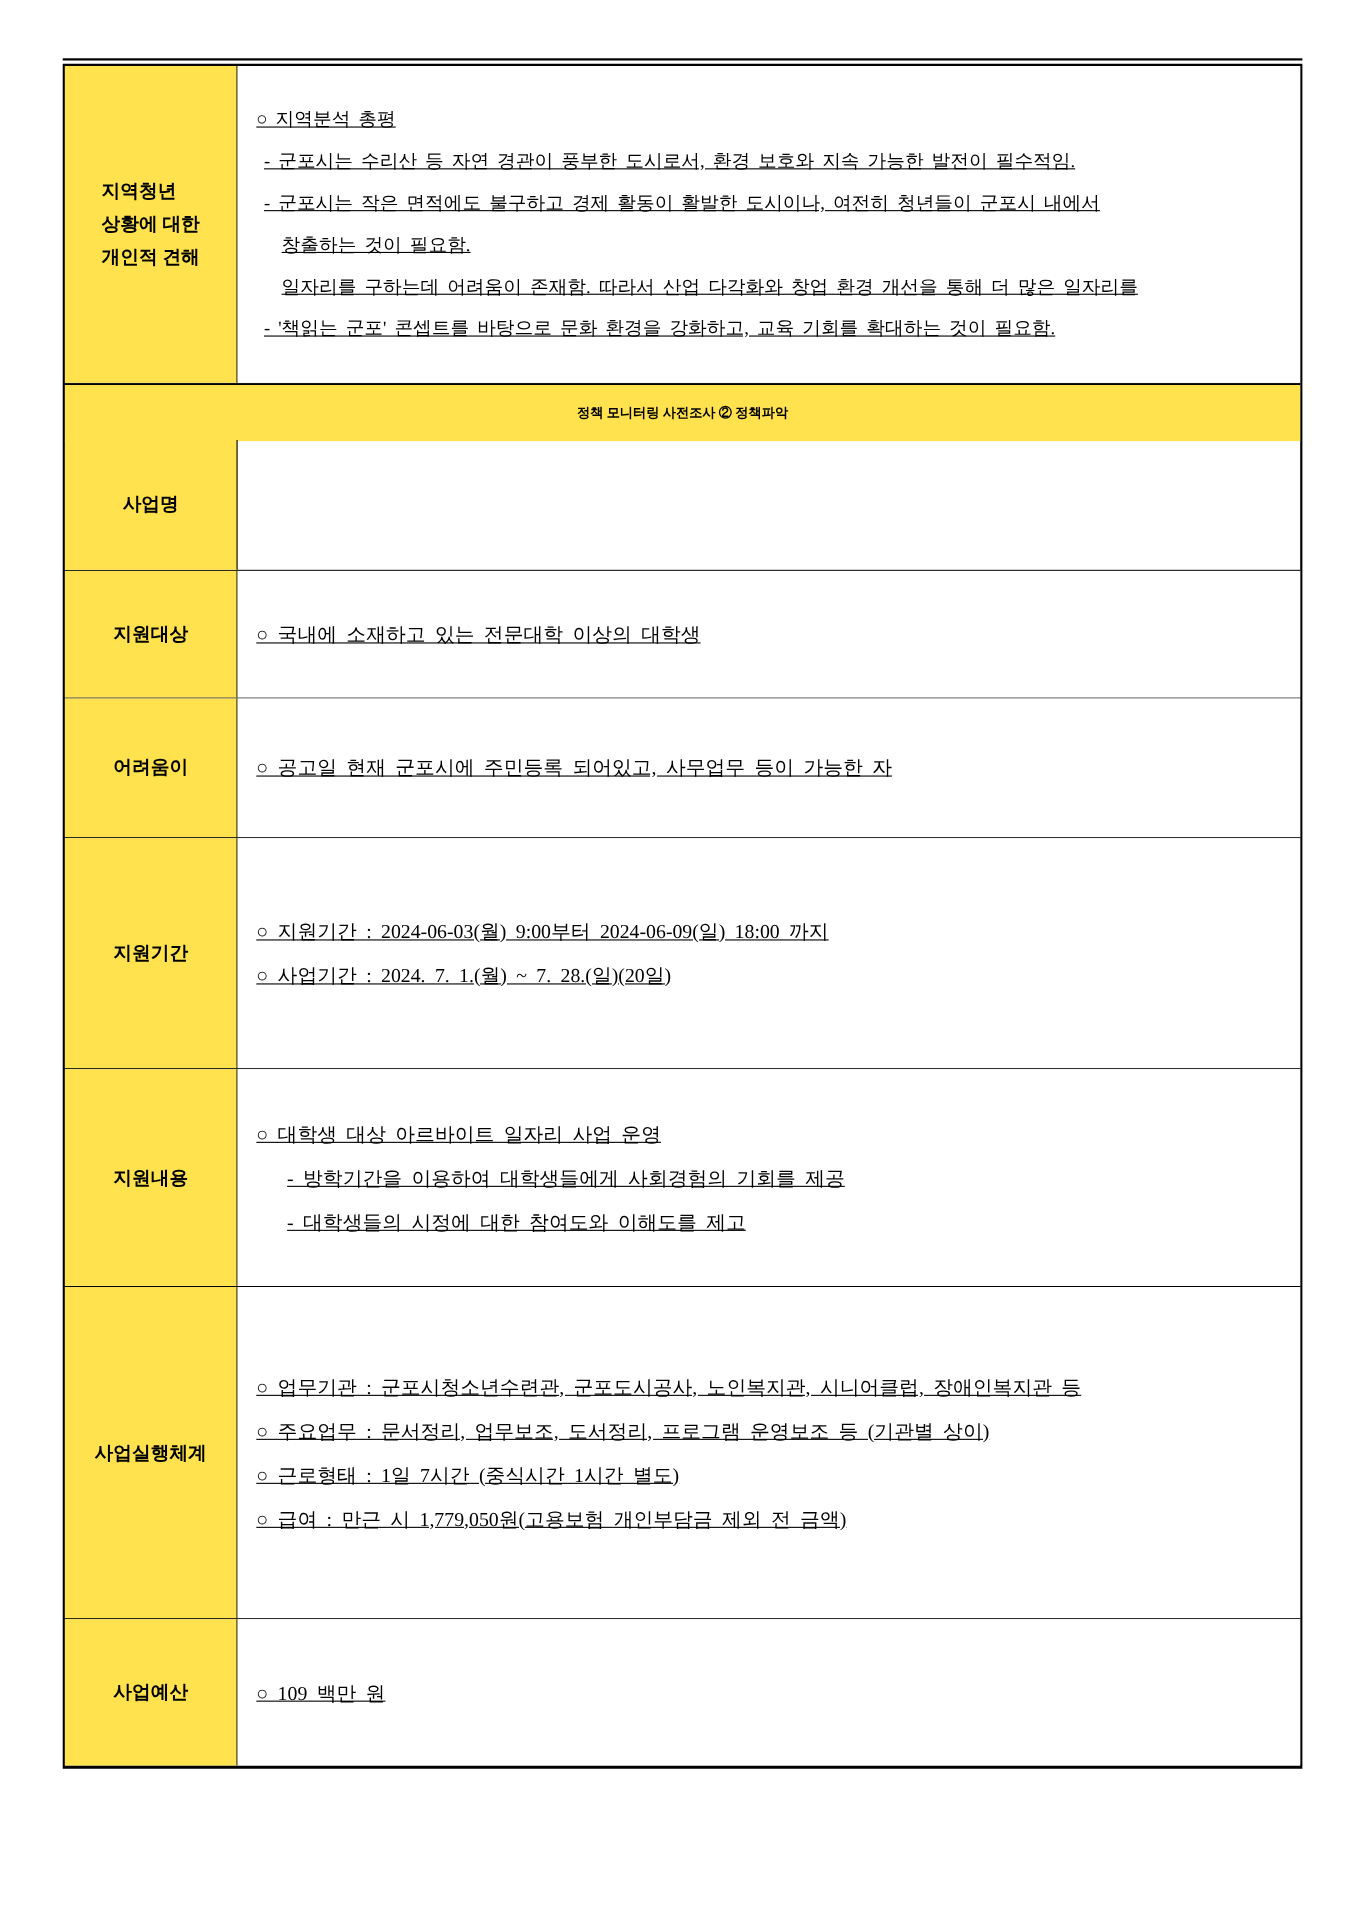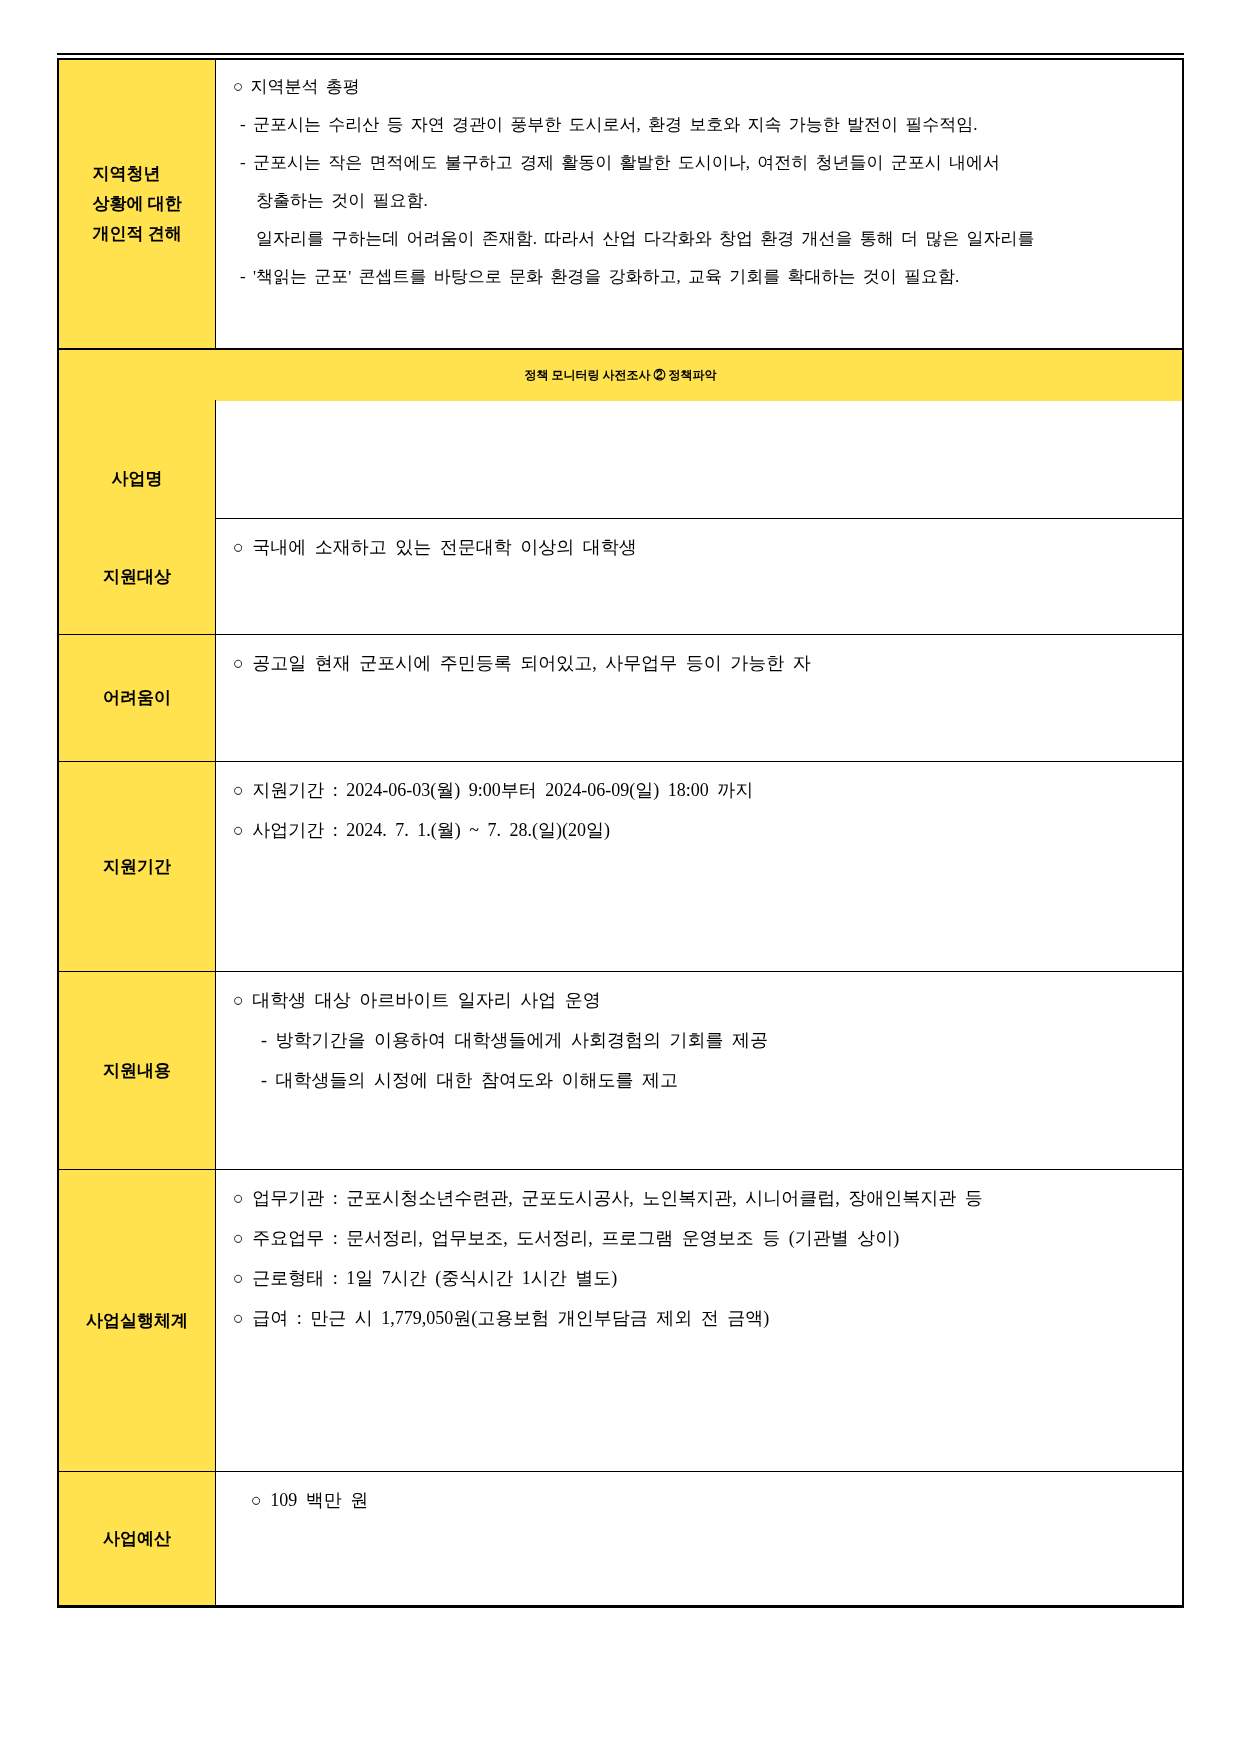--- a/index.html
+++ b/index.html
@@ -35,8 +35,8 @@
   }
   .cell-content{
     flex:1 1 auto;background:#ffffff;
-    display:flex;flex-direction:column;
-    padding:8px 10px 8px 17px;overflow:hidden;
+    display:flex;flex-direction:column;justify-content:center;
+    padding:8px 10px 8px 17px;overflow:hidden;text-decoration:underline;
   }
   .line{
     white-space:nowrap;font-size:18px;line-height:40px;word-spacing:4px;

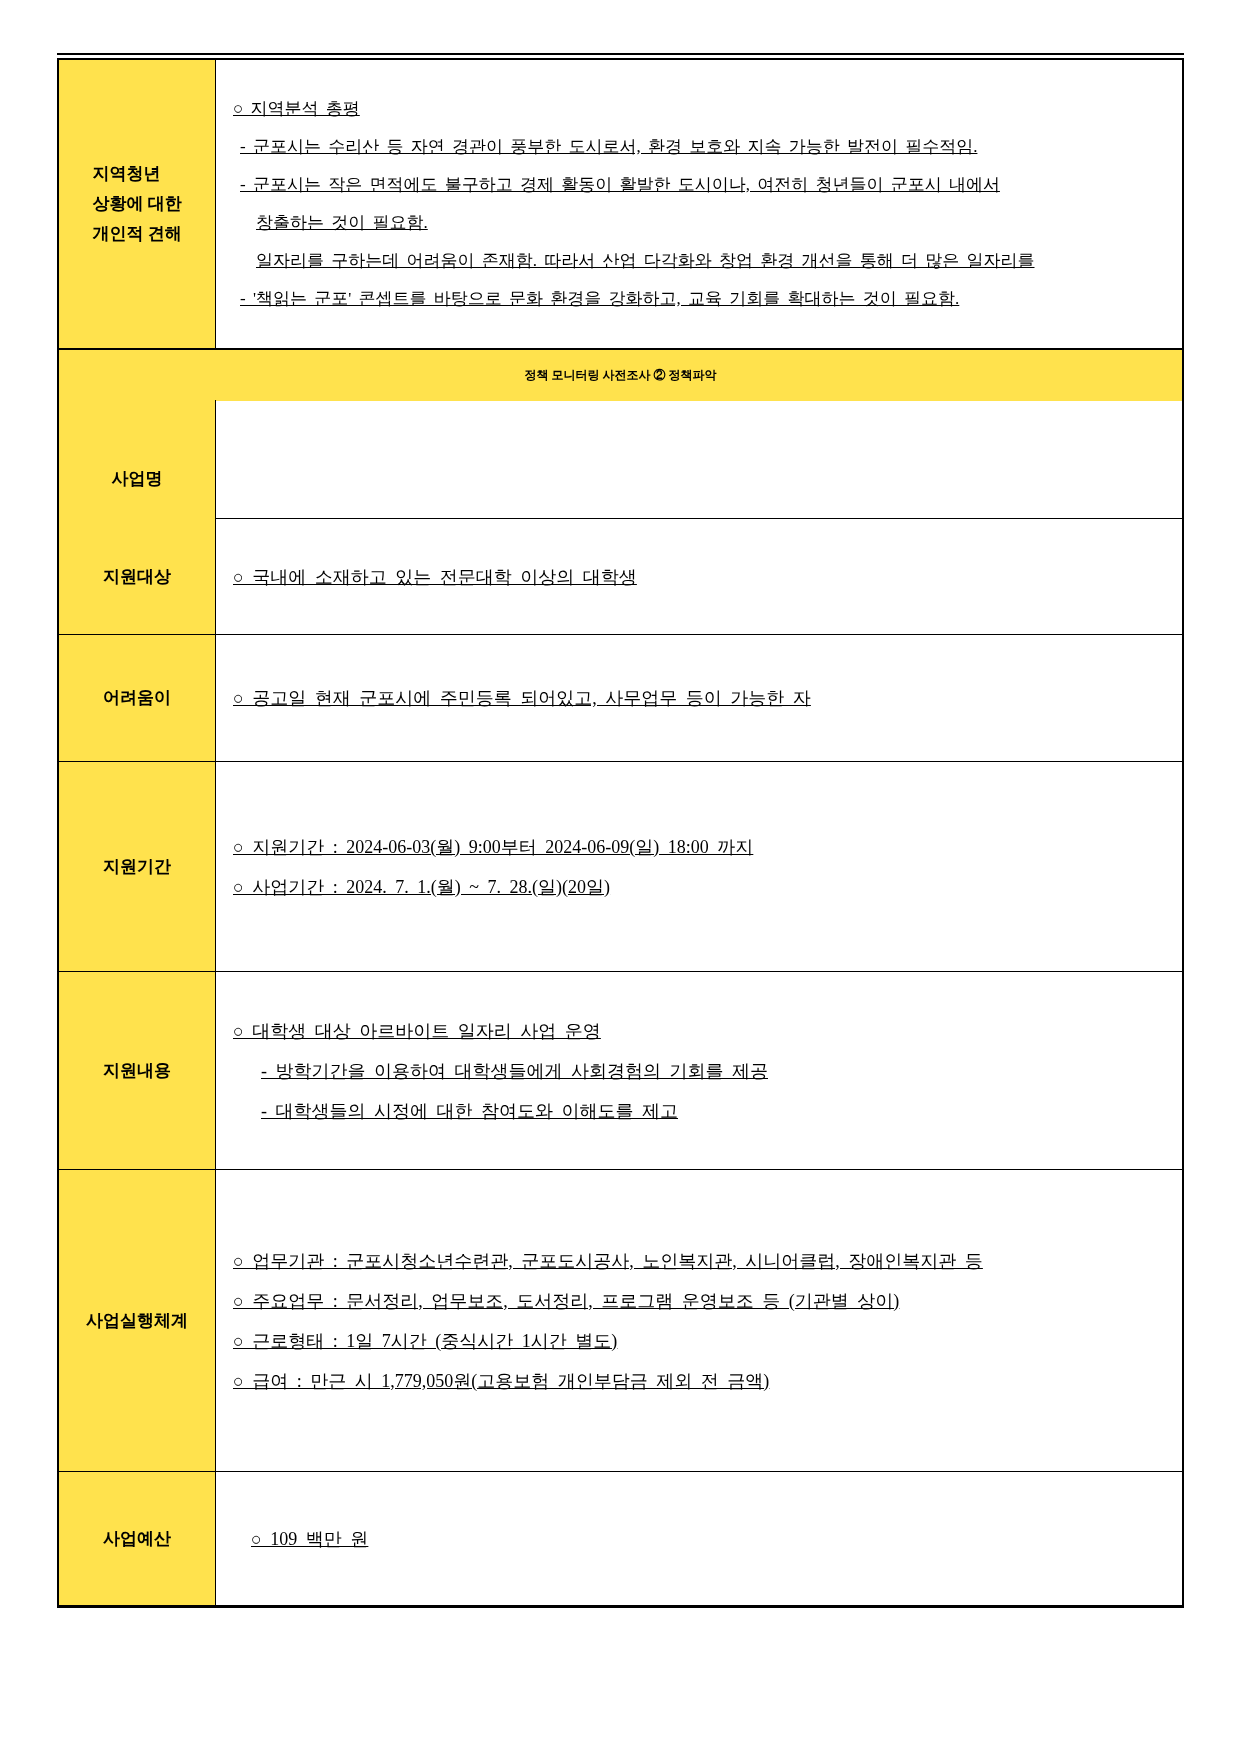--- a/index.html
+++ b/index.html
@@ -53,7 +53,7 @@
   }
   .r-opinion{height:289px;}
   .r-banner{height:51px;border-top:1px solid var(--line);}
-  .r-name{height:119px;flex-direction:column;}
+  .r-name{height:119px;}
   .r-target{height:116px;}
   .r-criteria{height:127px;}
   .r-period{height:210px;}

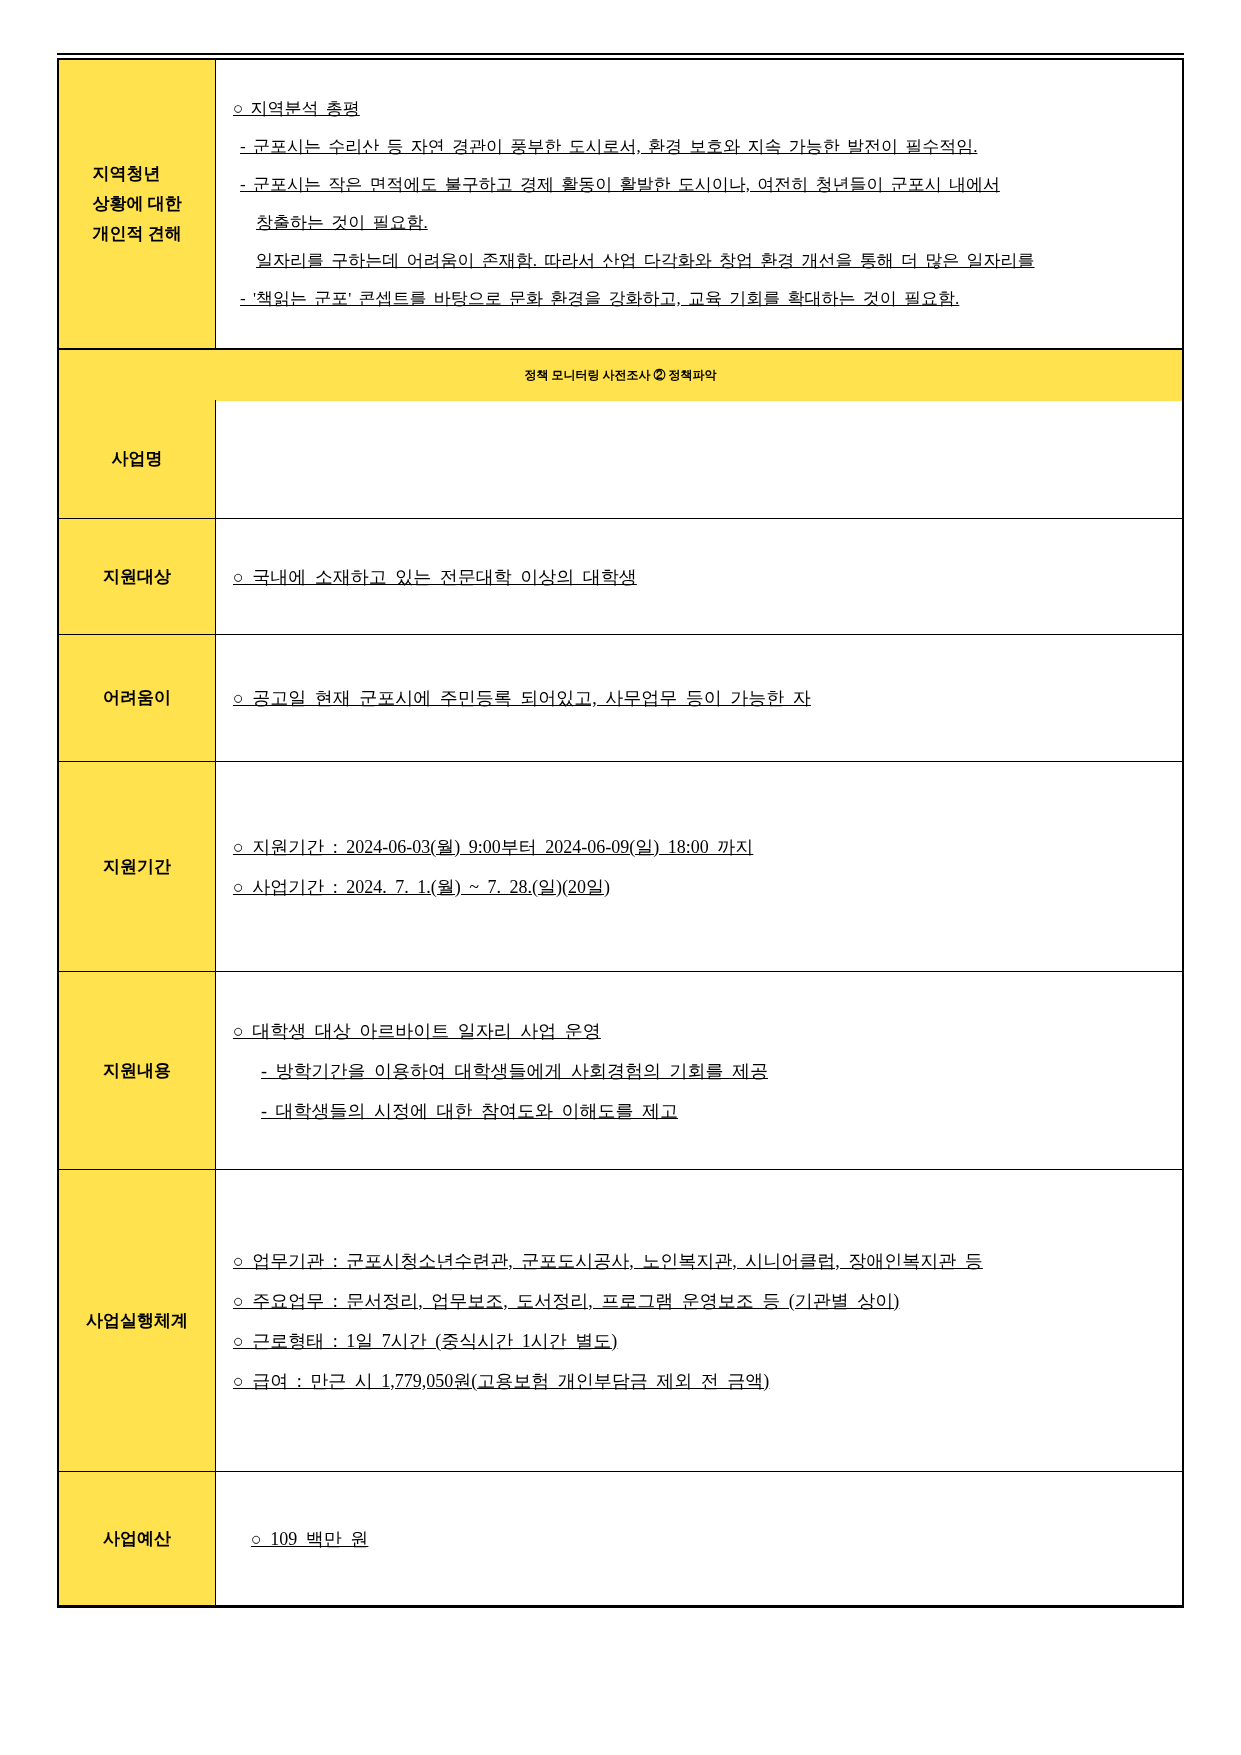--- a/index.html
+++ b/index.html
@@ -59,7 +59,7 @@
   .r-period{height:210px;}
   .r-content{height:198px;}
   .r-system{height:302px;}
-  .r-budget{height:133px;gap:18px;}
+  .r-budget{height:133px;}
 </style>
 </head>
 <body>

